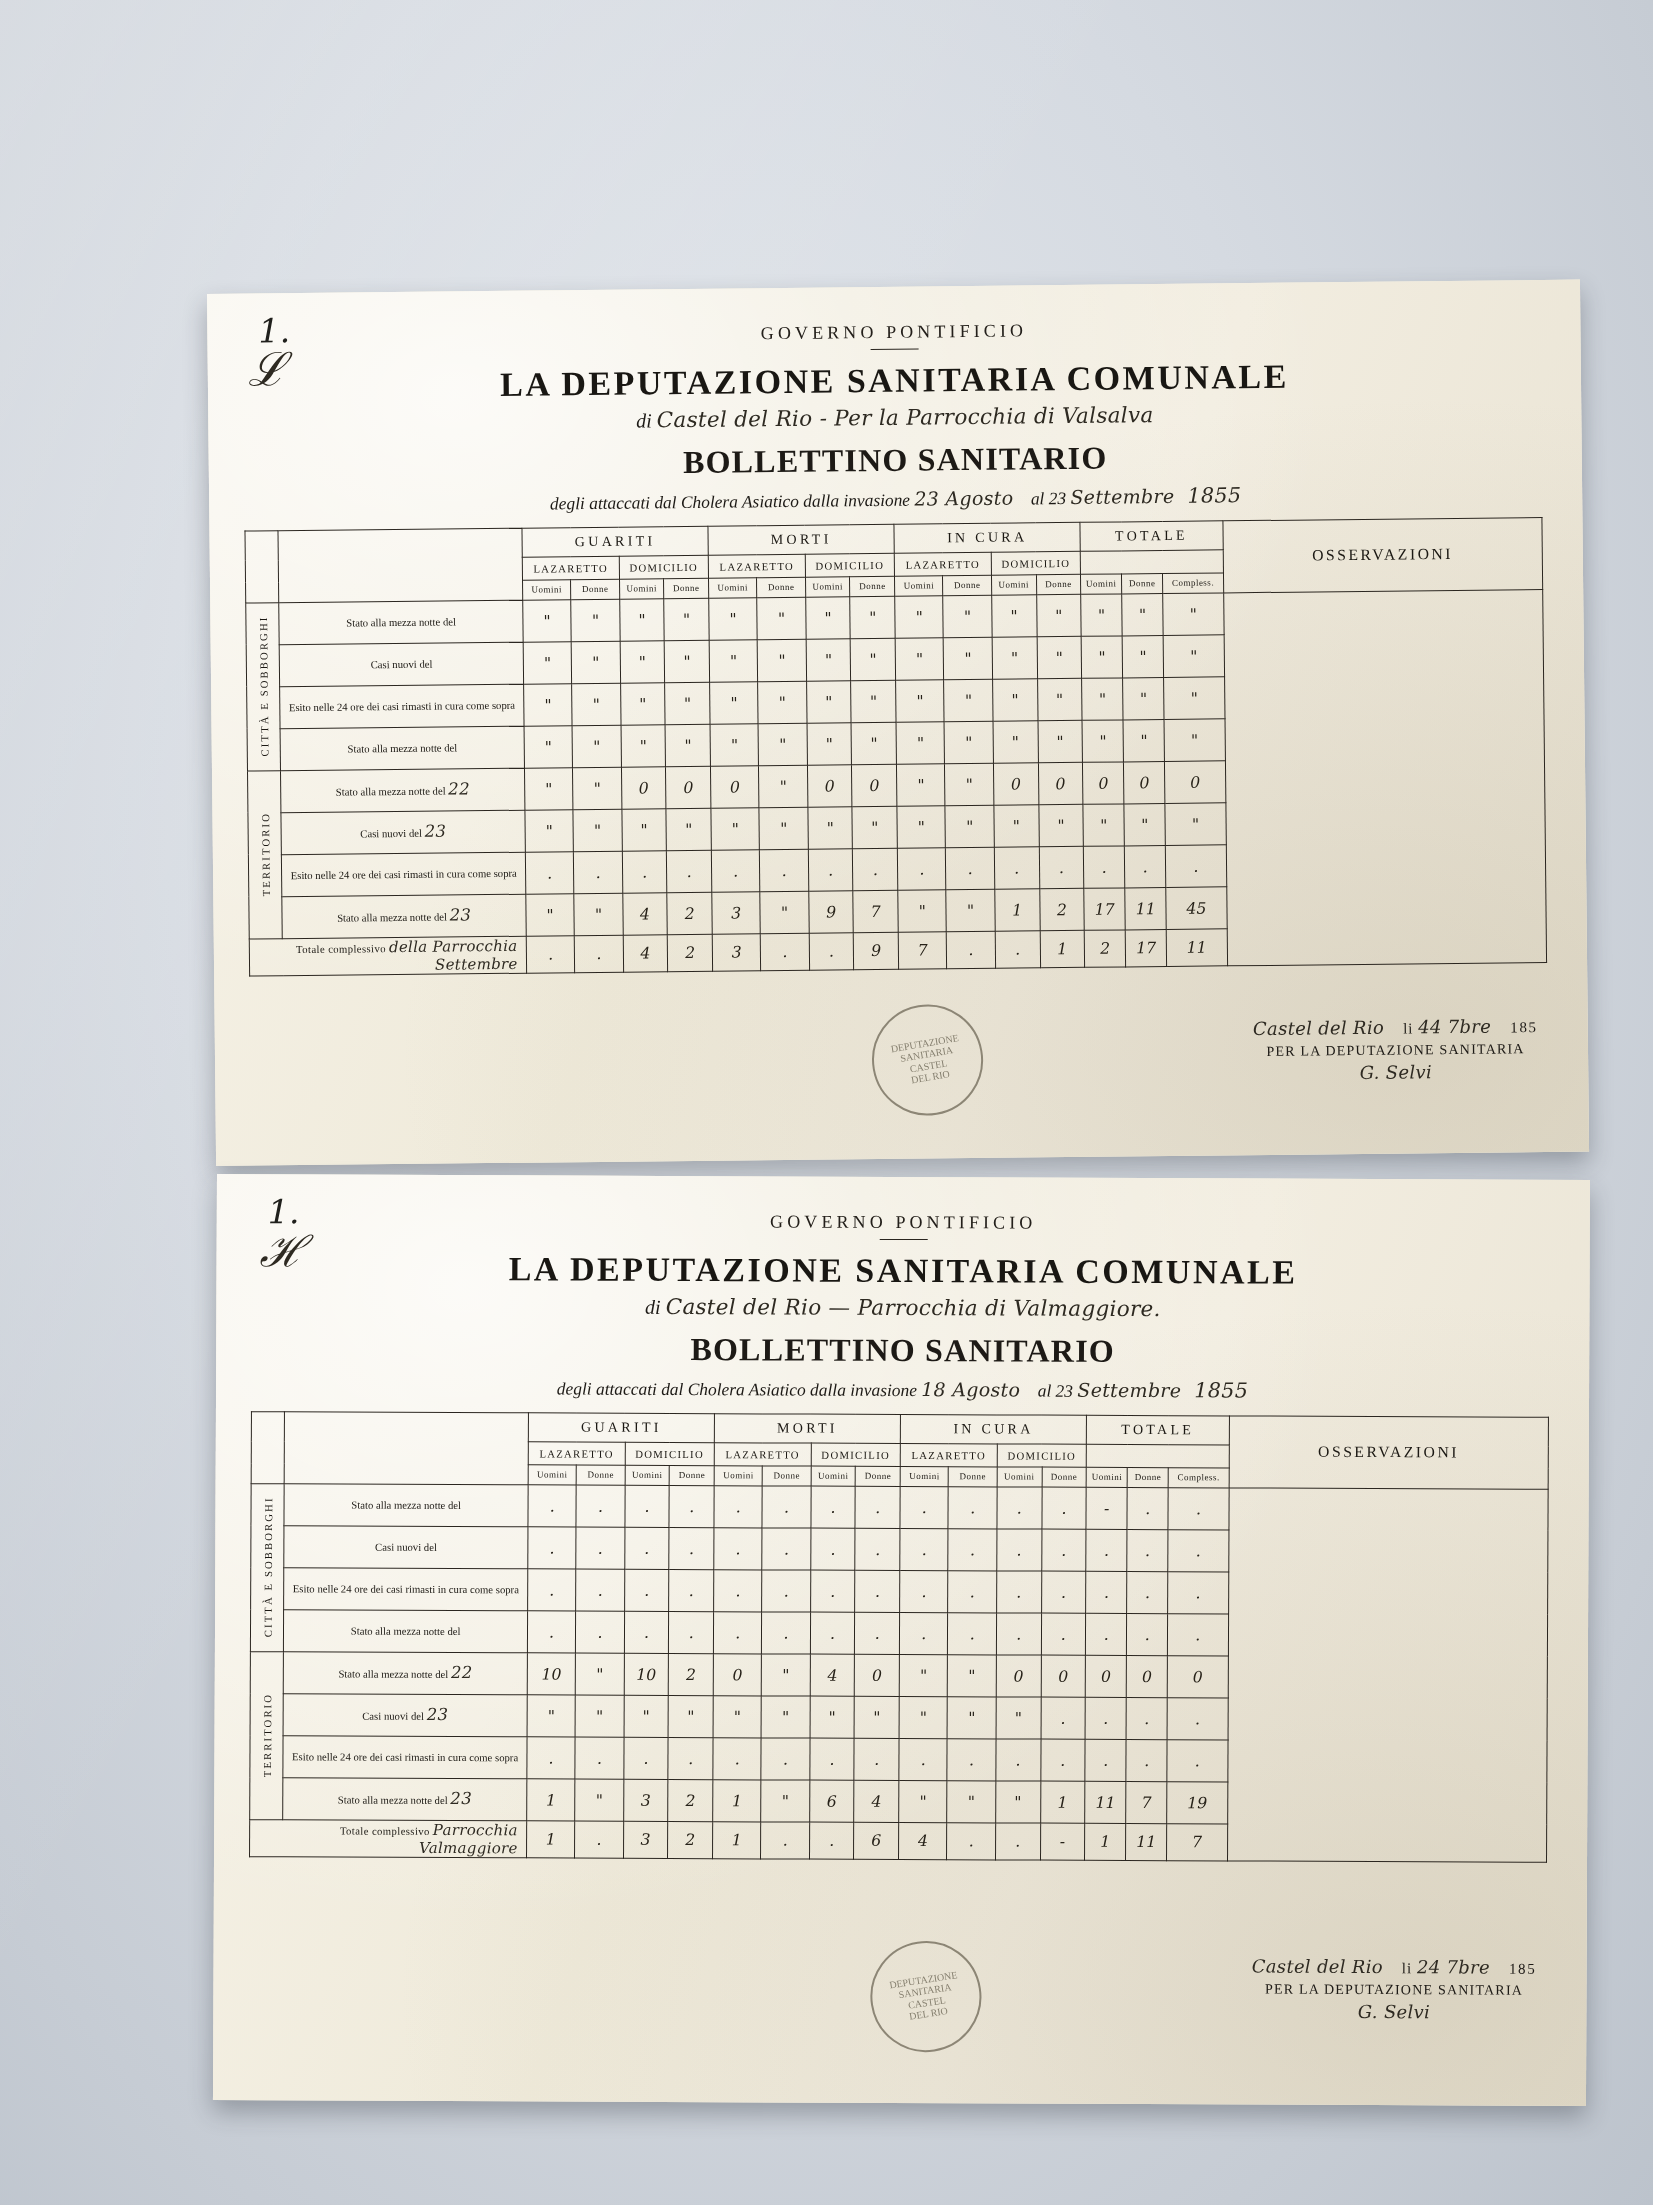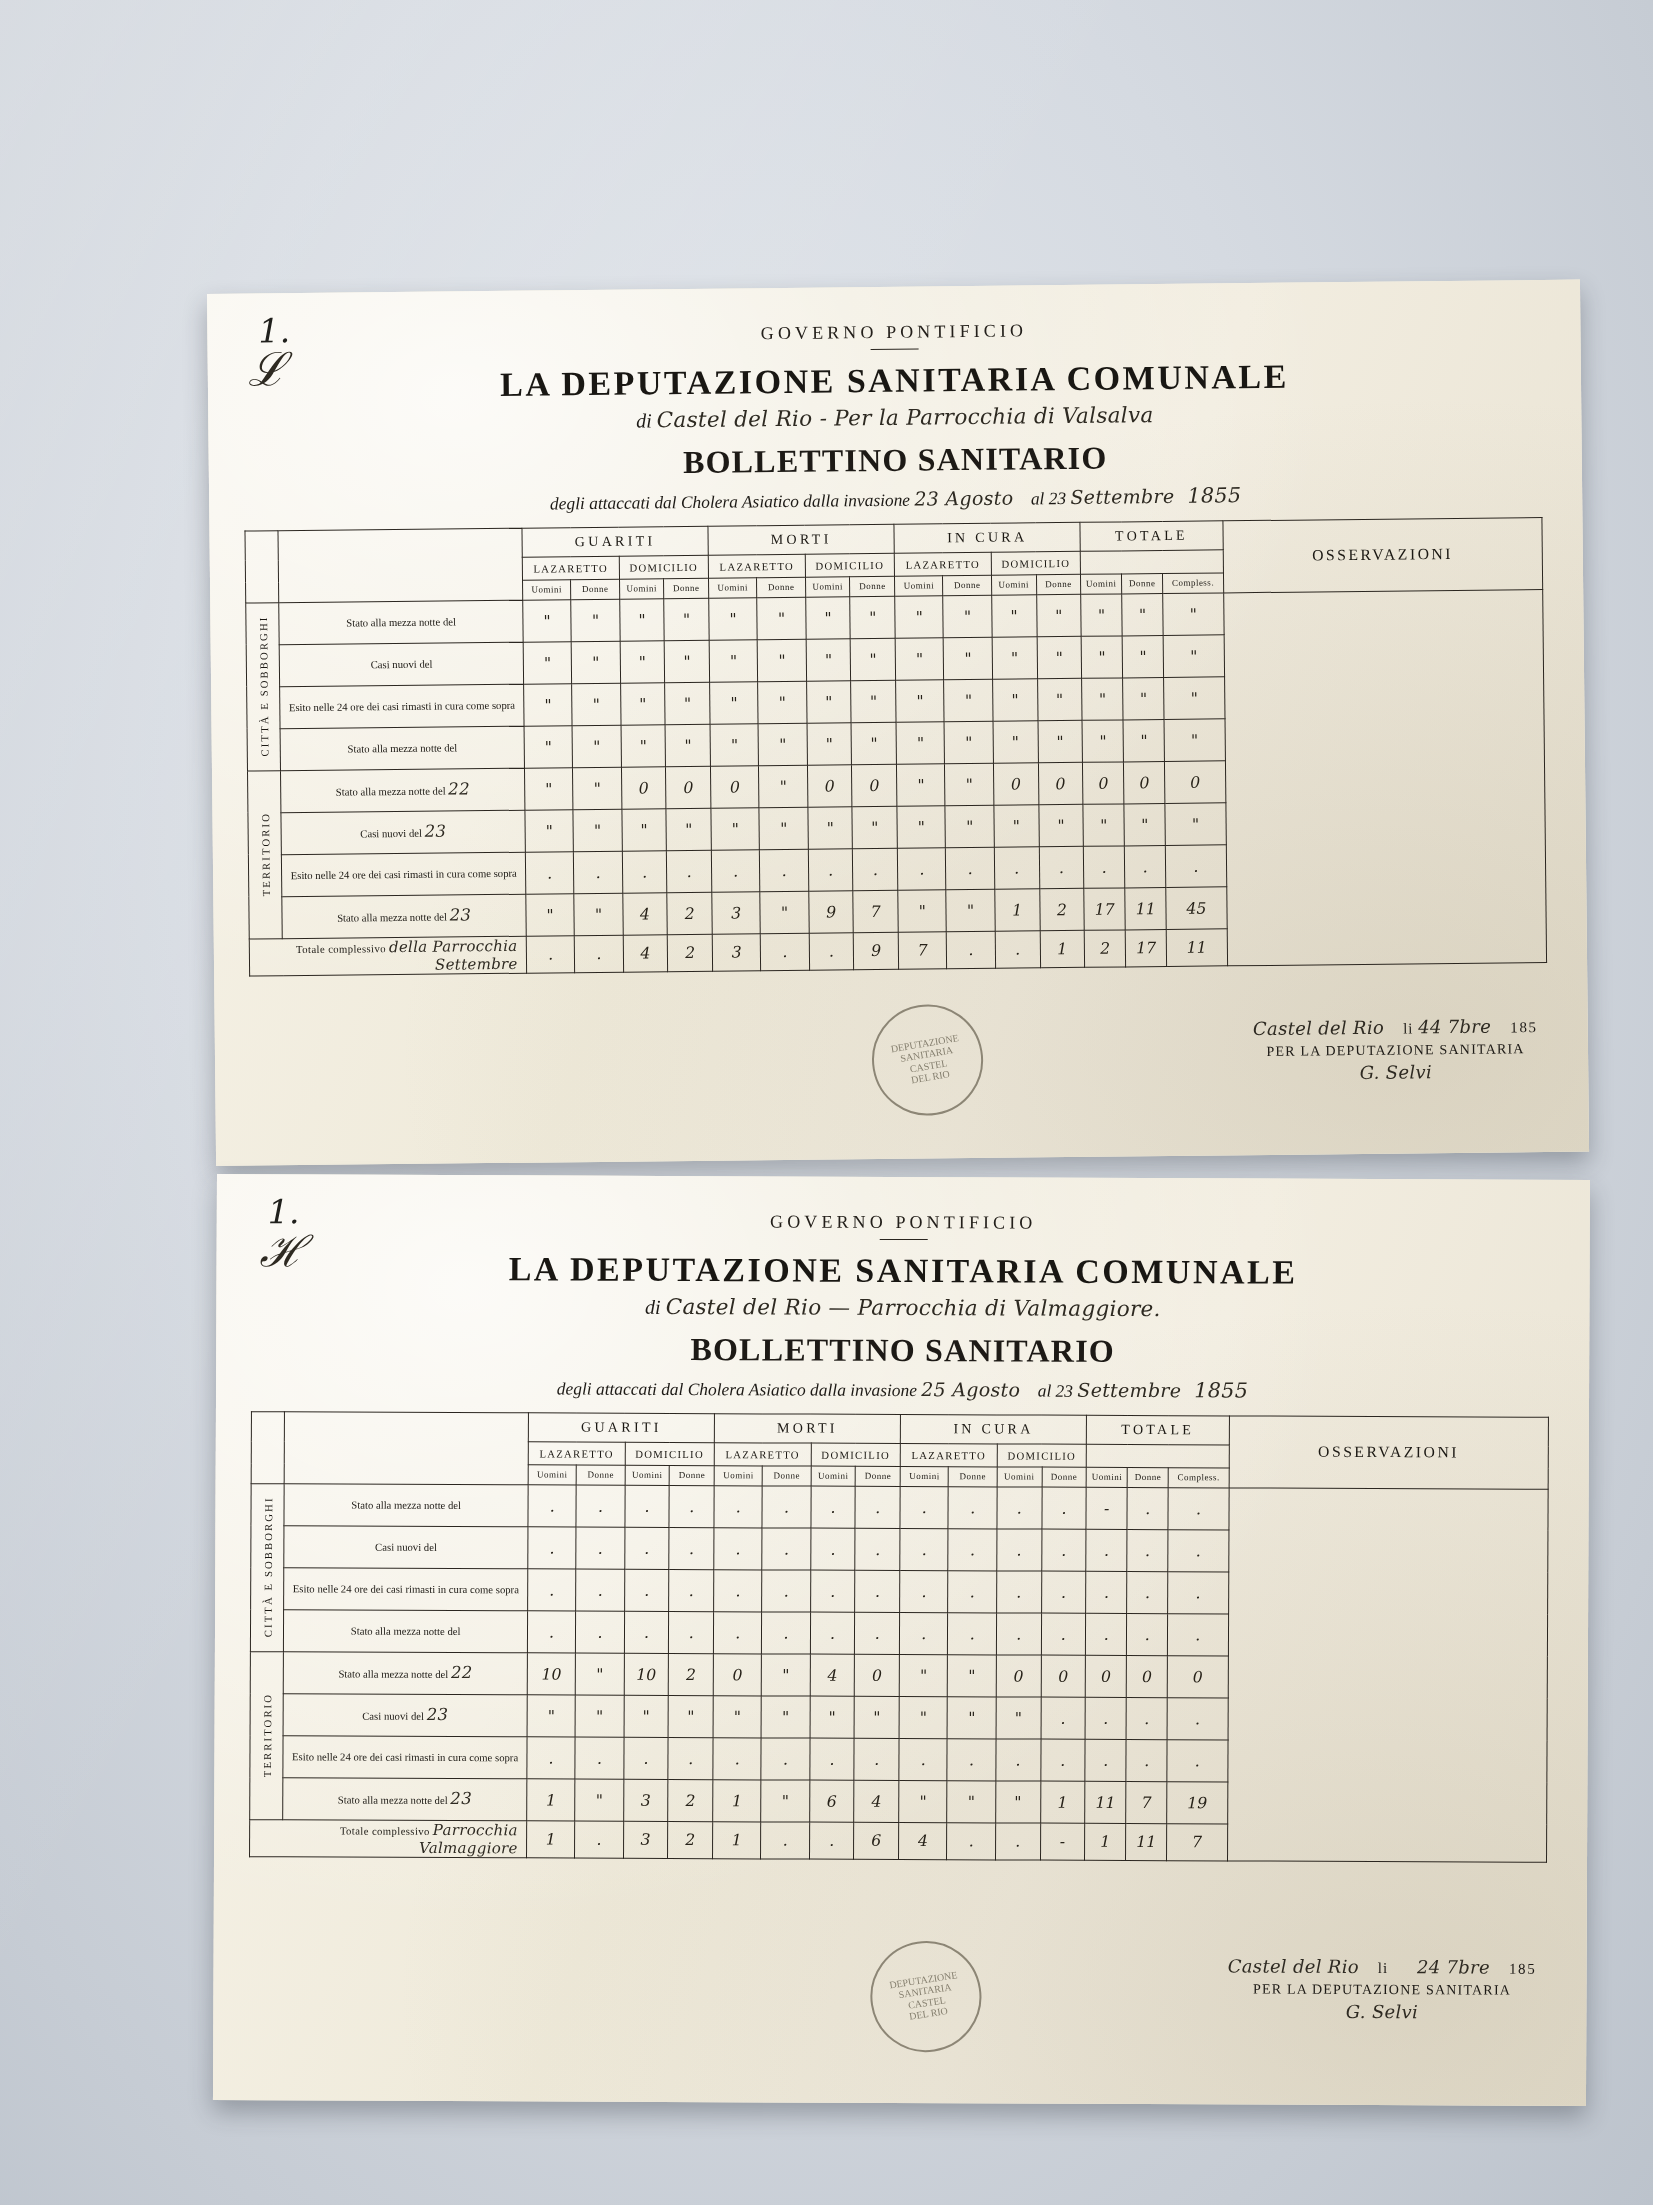--- a/index.html
+++ b/index.html
@@ -504,7 +504,7 @@
 
     <div class="subline2">
       <span>degli attaccati dal Cholera Asiatico dalla invasione</span>
-      <span class="hand" style="font-size:19px;">25 Agosto</span>
+      <span class="hand" style="font-size:19px;">18 Agosto</span>
       &nbsp;&nbsp;
       <span>al 23</span>
       <span class="hand" style="font-size:19px;">Settembre</span>

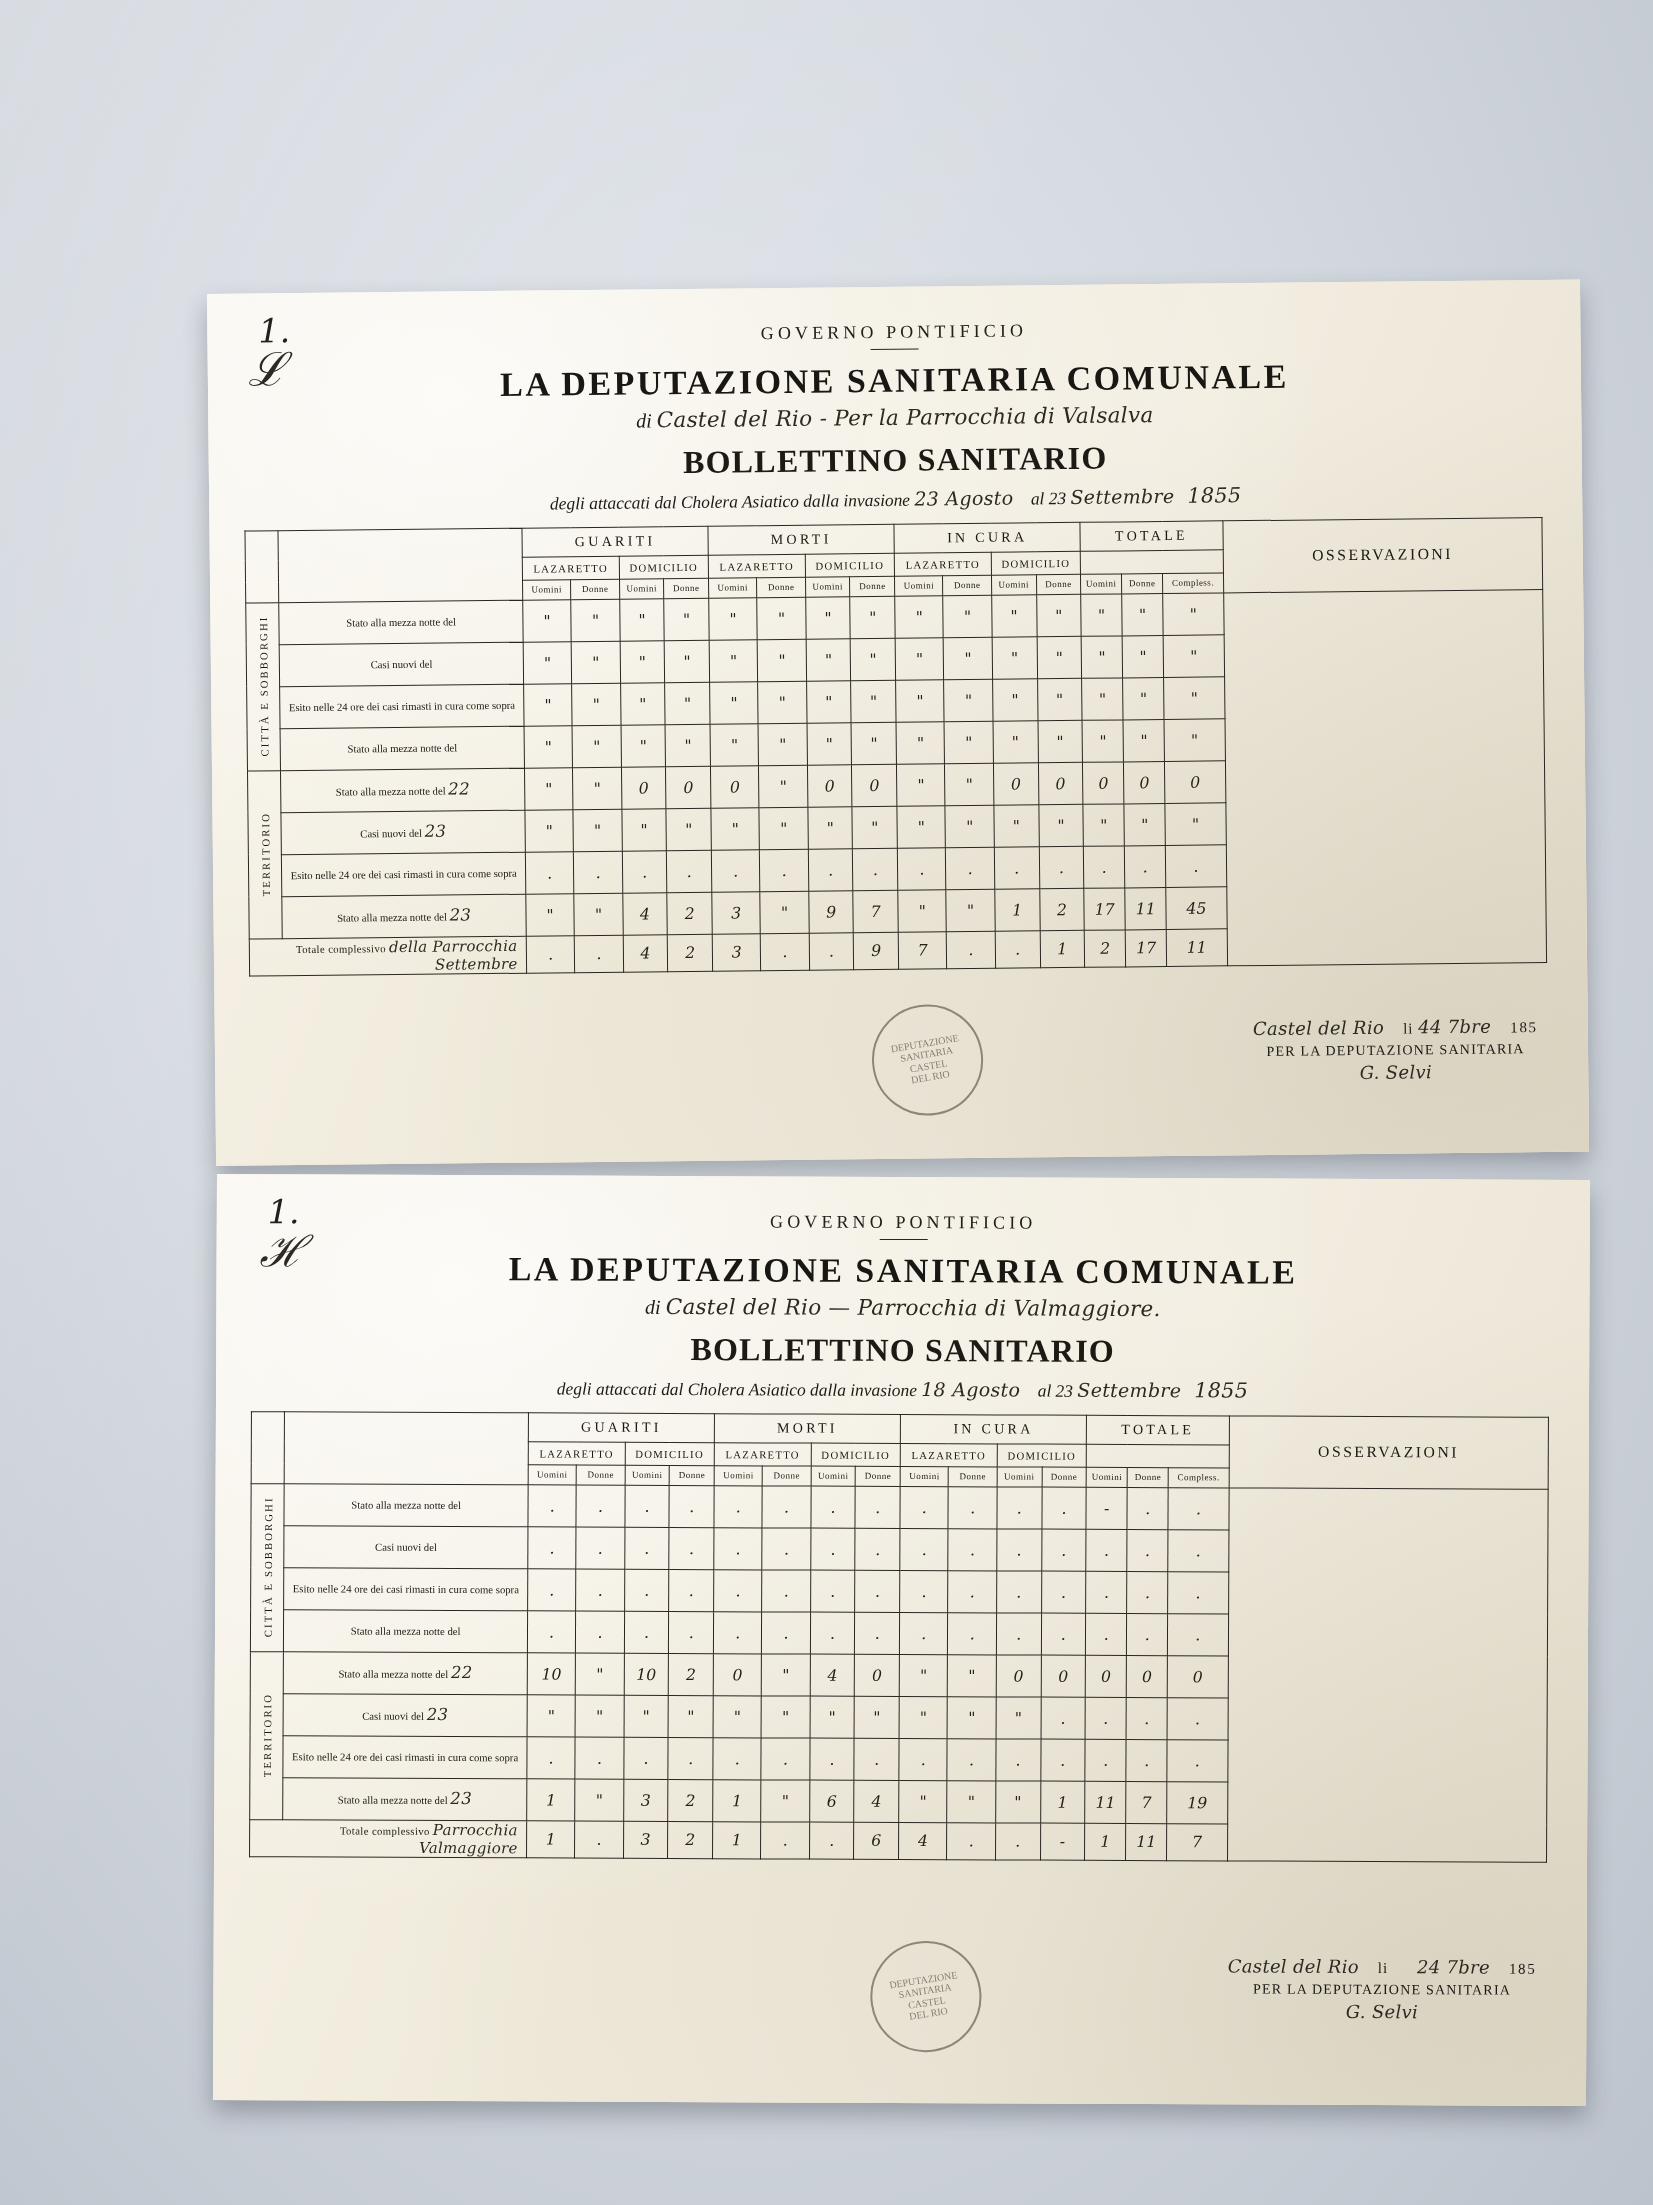--- a/index.html
+++ b/index.html
@@ -737,7 +737,7 @@
         <span class="hand" style="font-size:18px;">Castel del Rio</span>
         &nbsp;&nbsp;
         <span>li</span>
-        <span class="hand" style="font-size:18px;margin-left:24px;">24 7bre</span>
+        <span class="hand" style="font-size:18px;">24 7bre</span>
         &nbsp;&nbsp;
         <span style="letter-spacing:1.7px;">185</span>
       </div>

